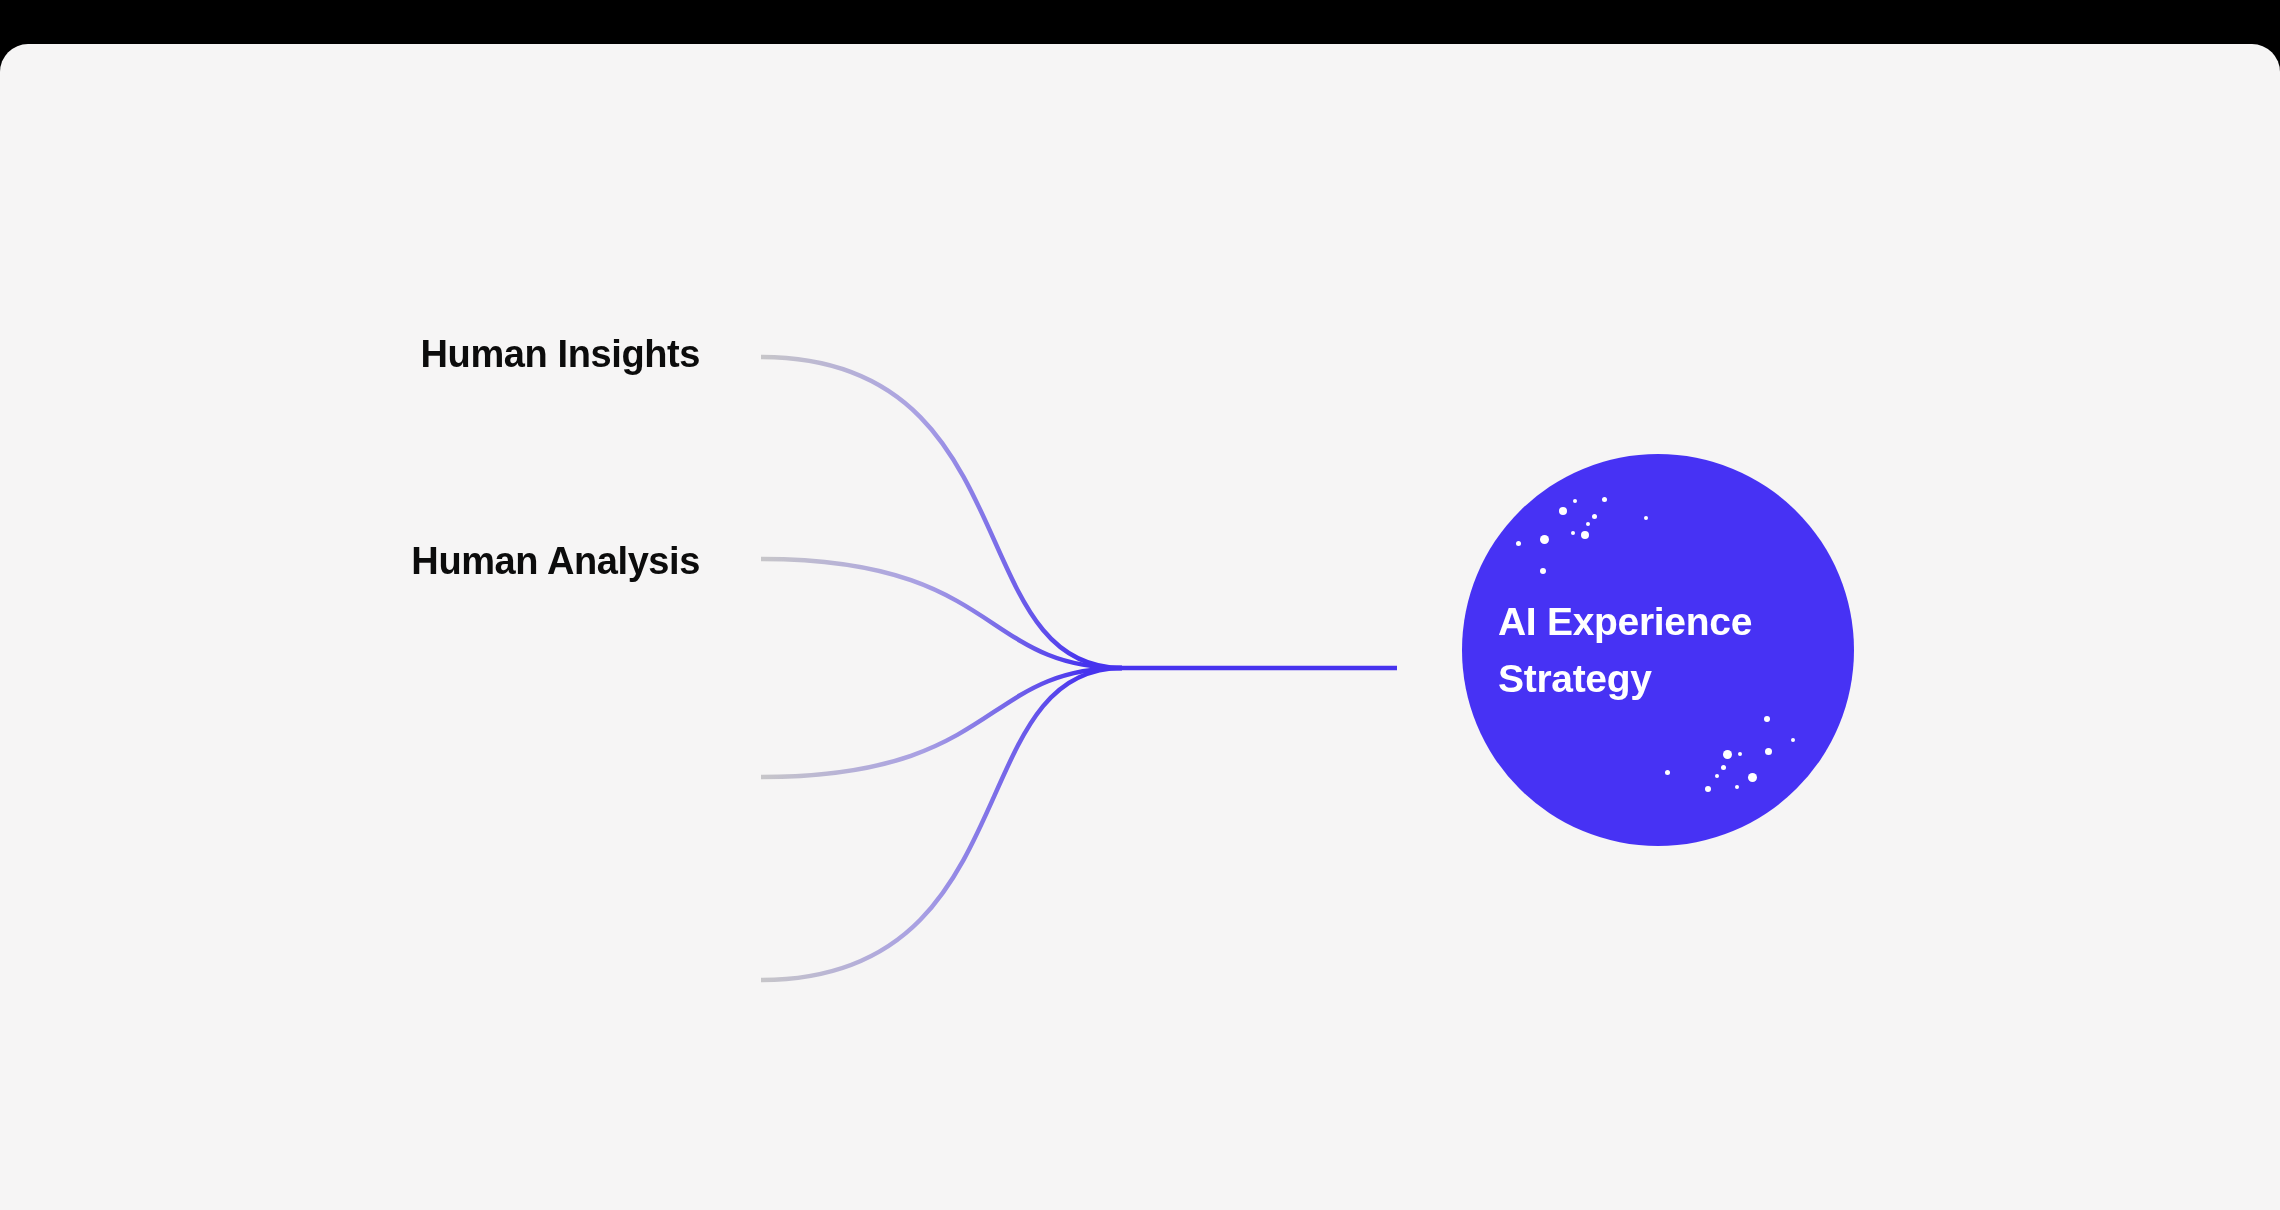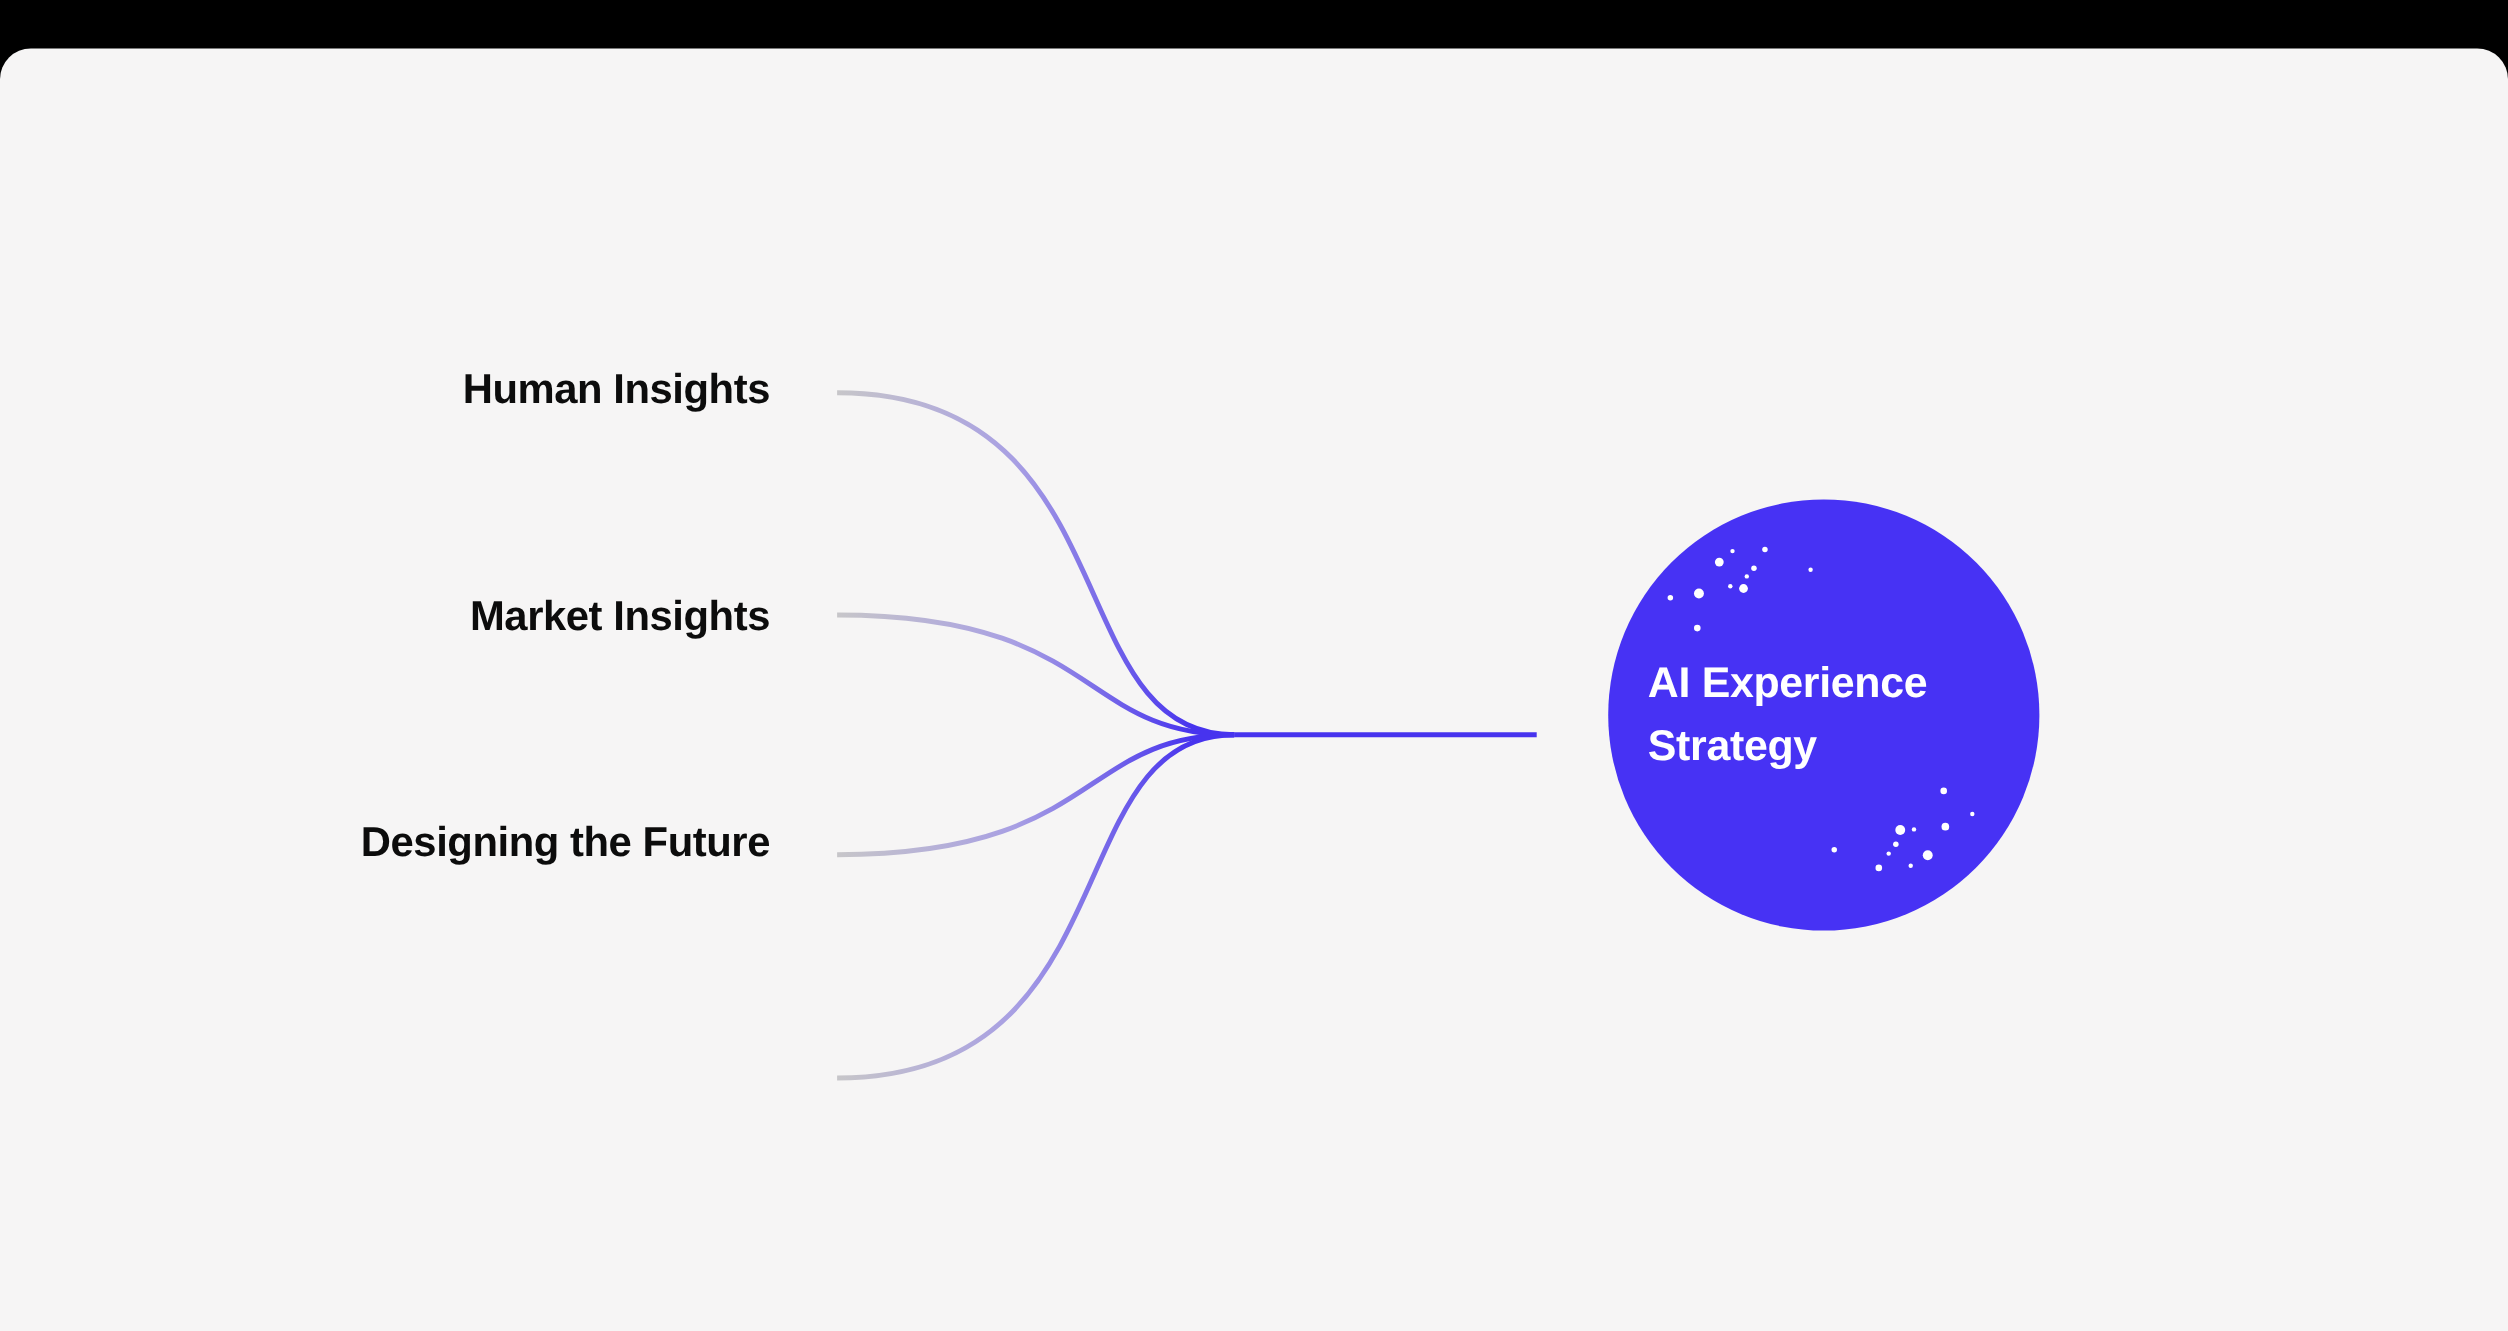--- a/index.html
+++ b/index.html
@@ -107,7 +107,7 @@
 
   <div class="label" style="top:286px">Human Insights</div>
 
-  <div class="label" style="top:493px">Market Insights</div>
+  <div class="label" style="top:493px">Human Analysis</div>
 
   <div class="label" style="top:698px">Designing the Future</div>
 

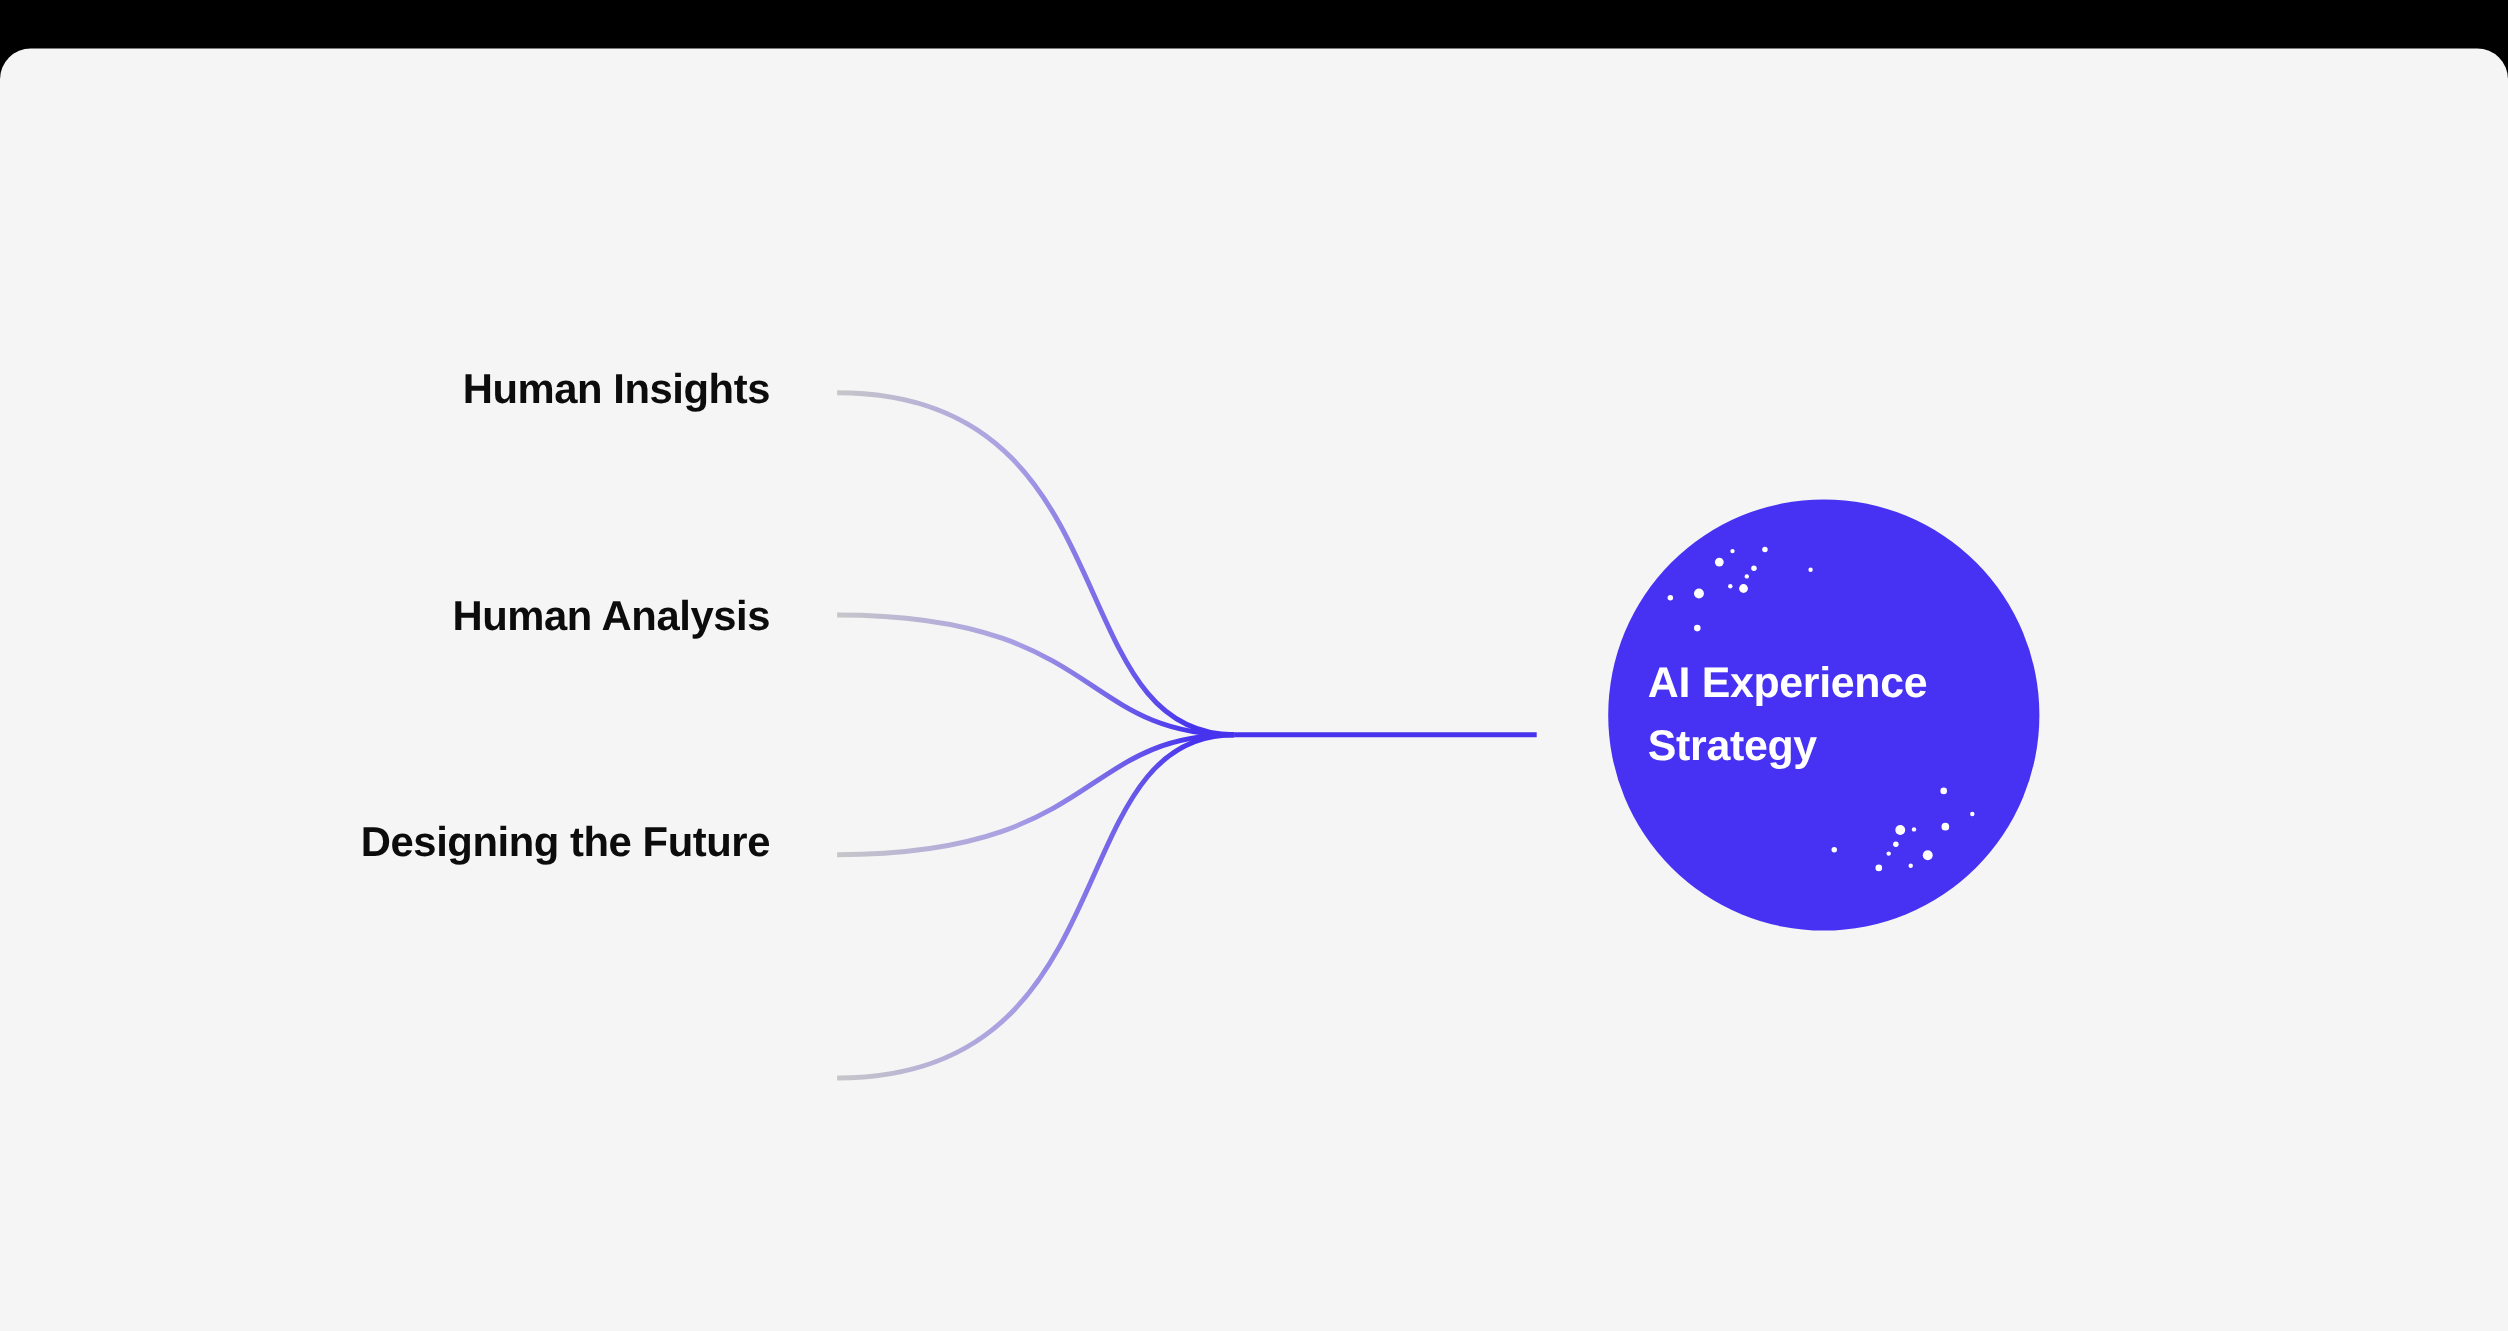--- a/index.html
+++ b/index.html
@@ -109,7 +109,6 @@
 
   <div class="label" style="top:493px">Human Analysis</div>
 
-  <div class="label" style="top:698px">Designing the Future</div>
 
 
   <div class="center-node">

